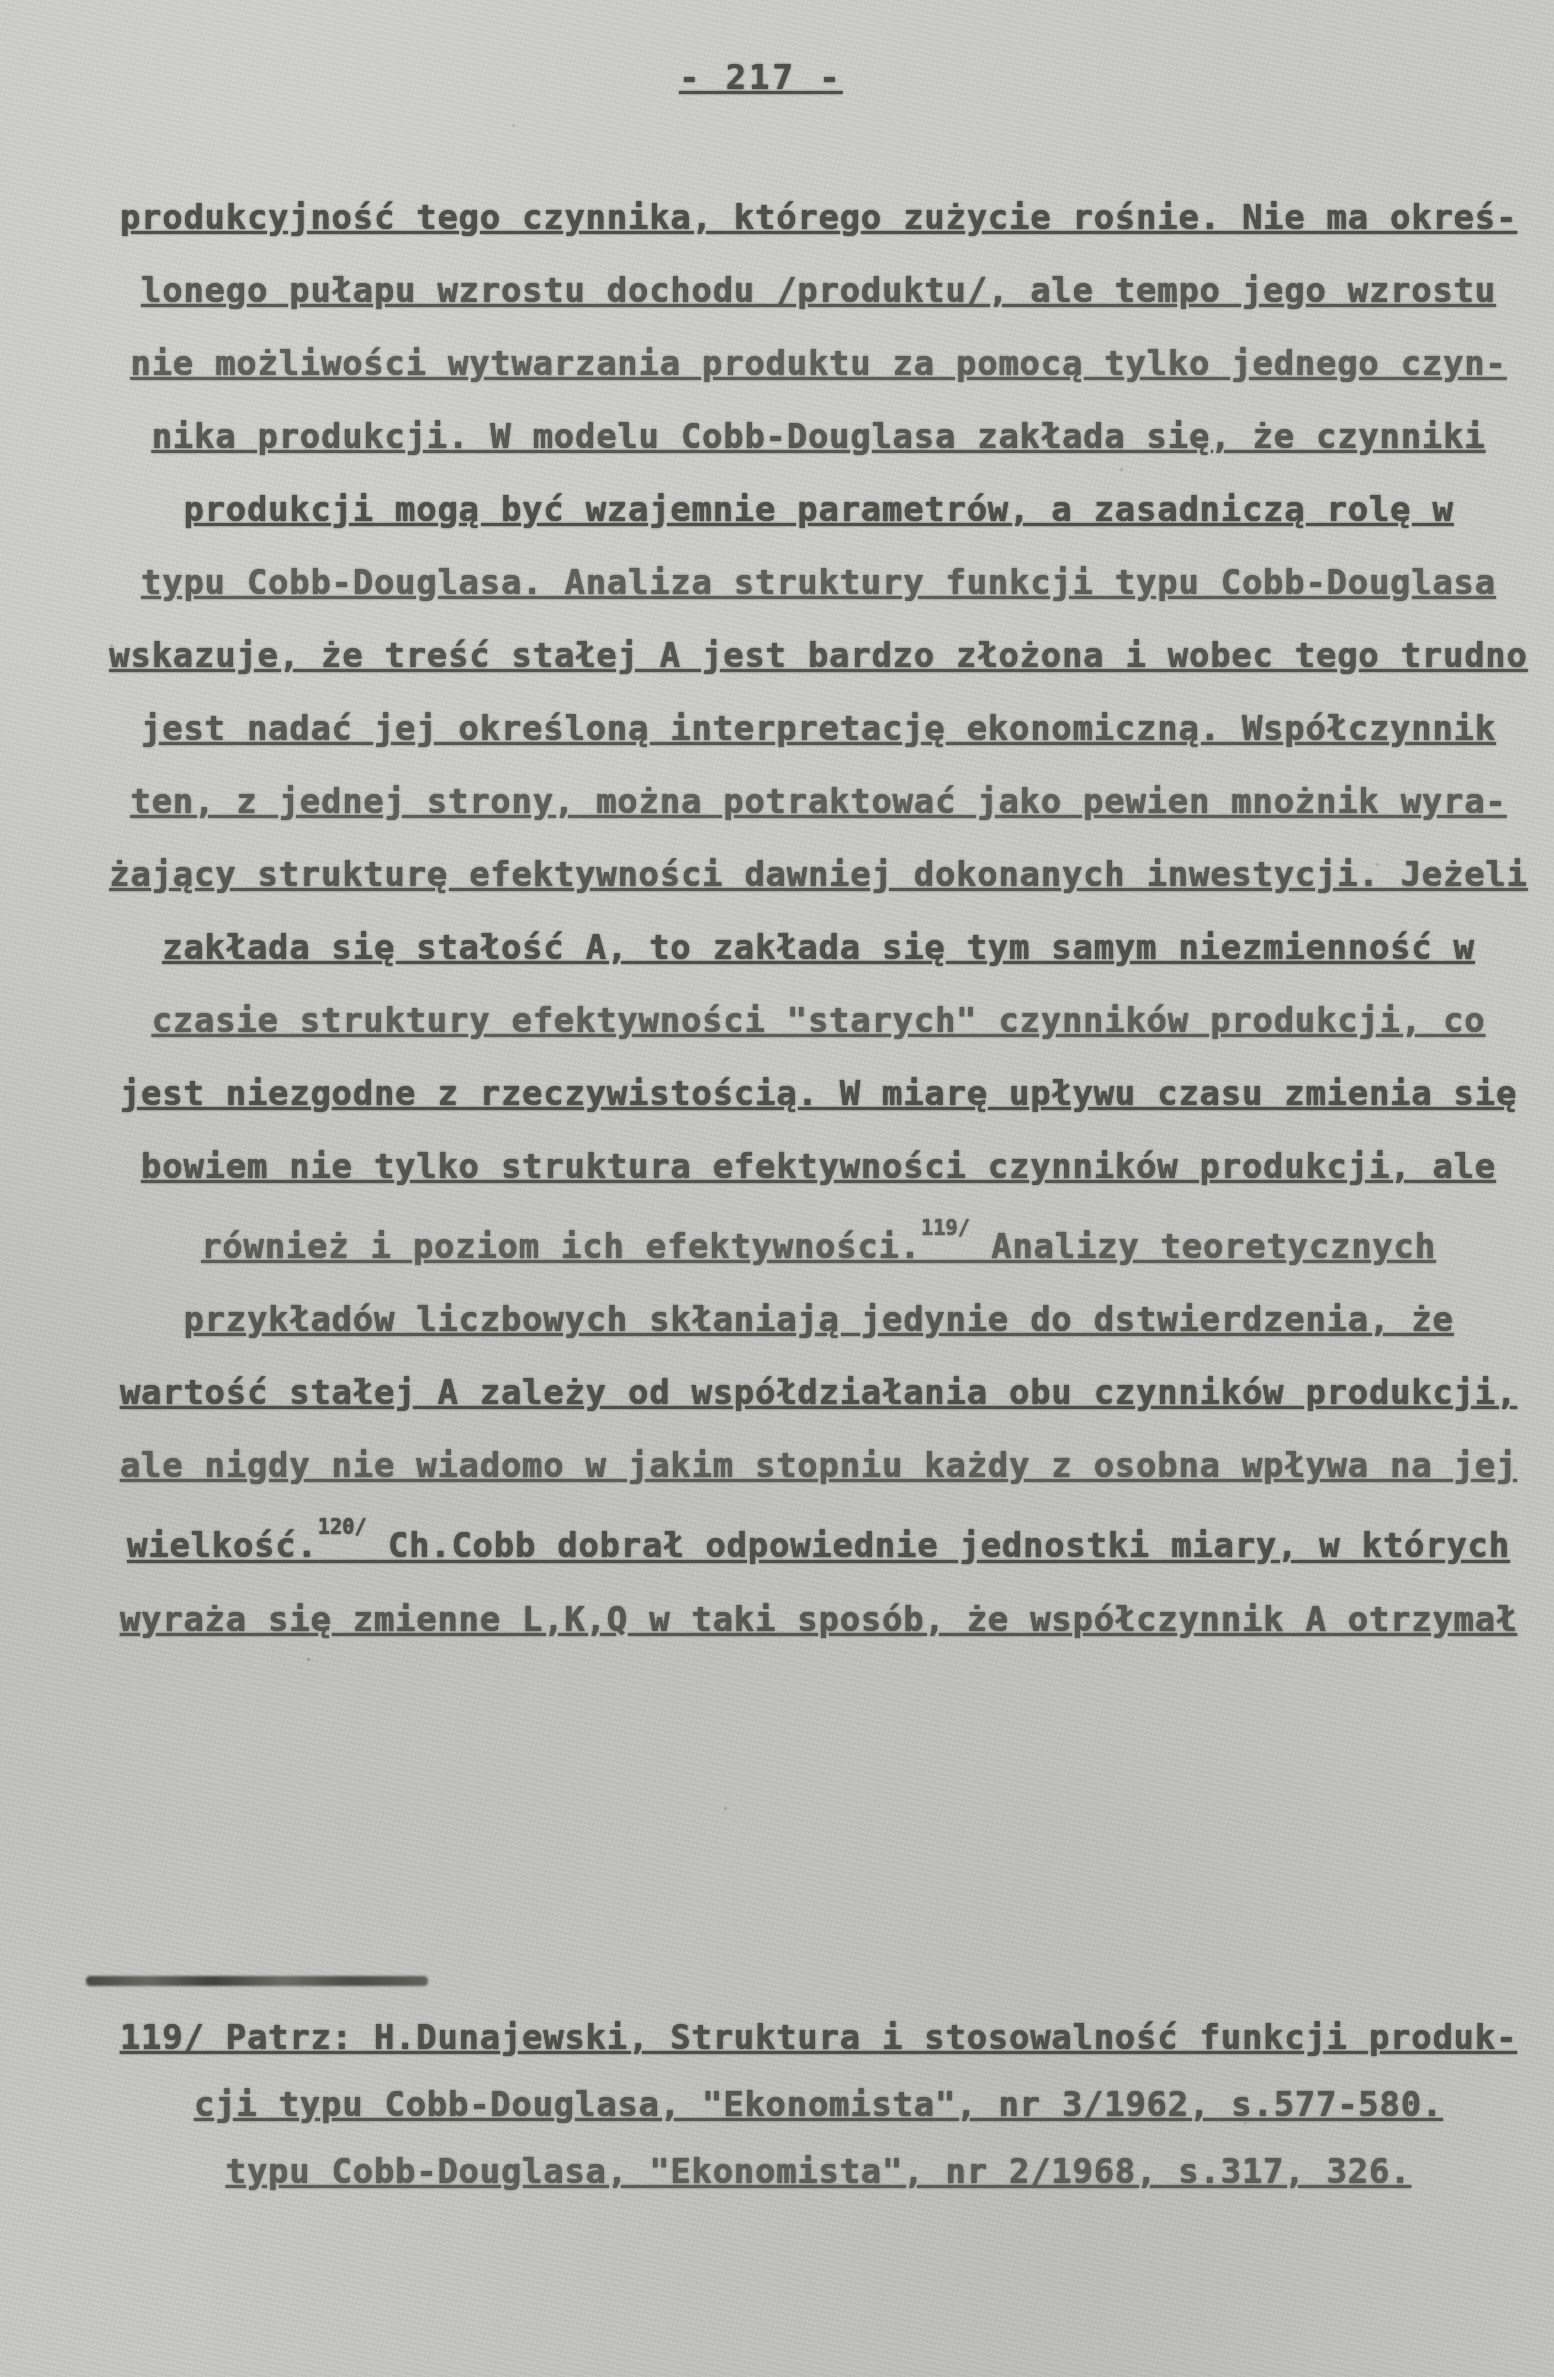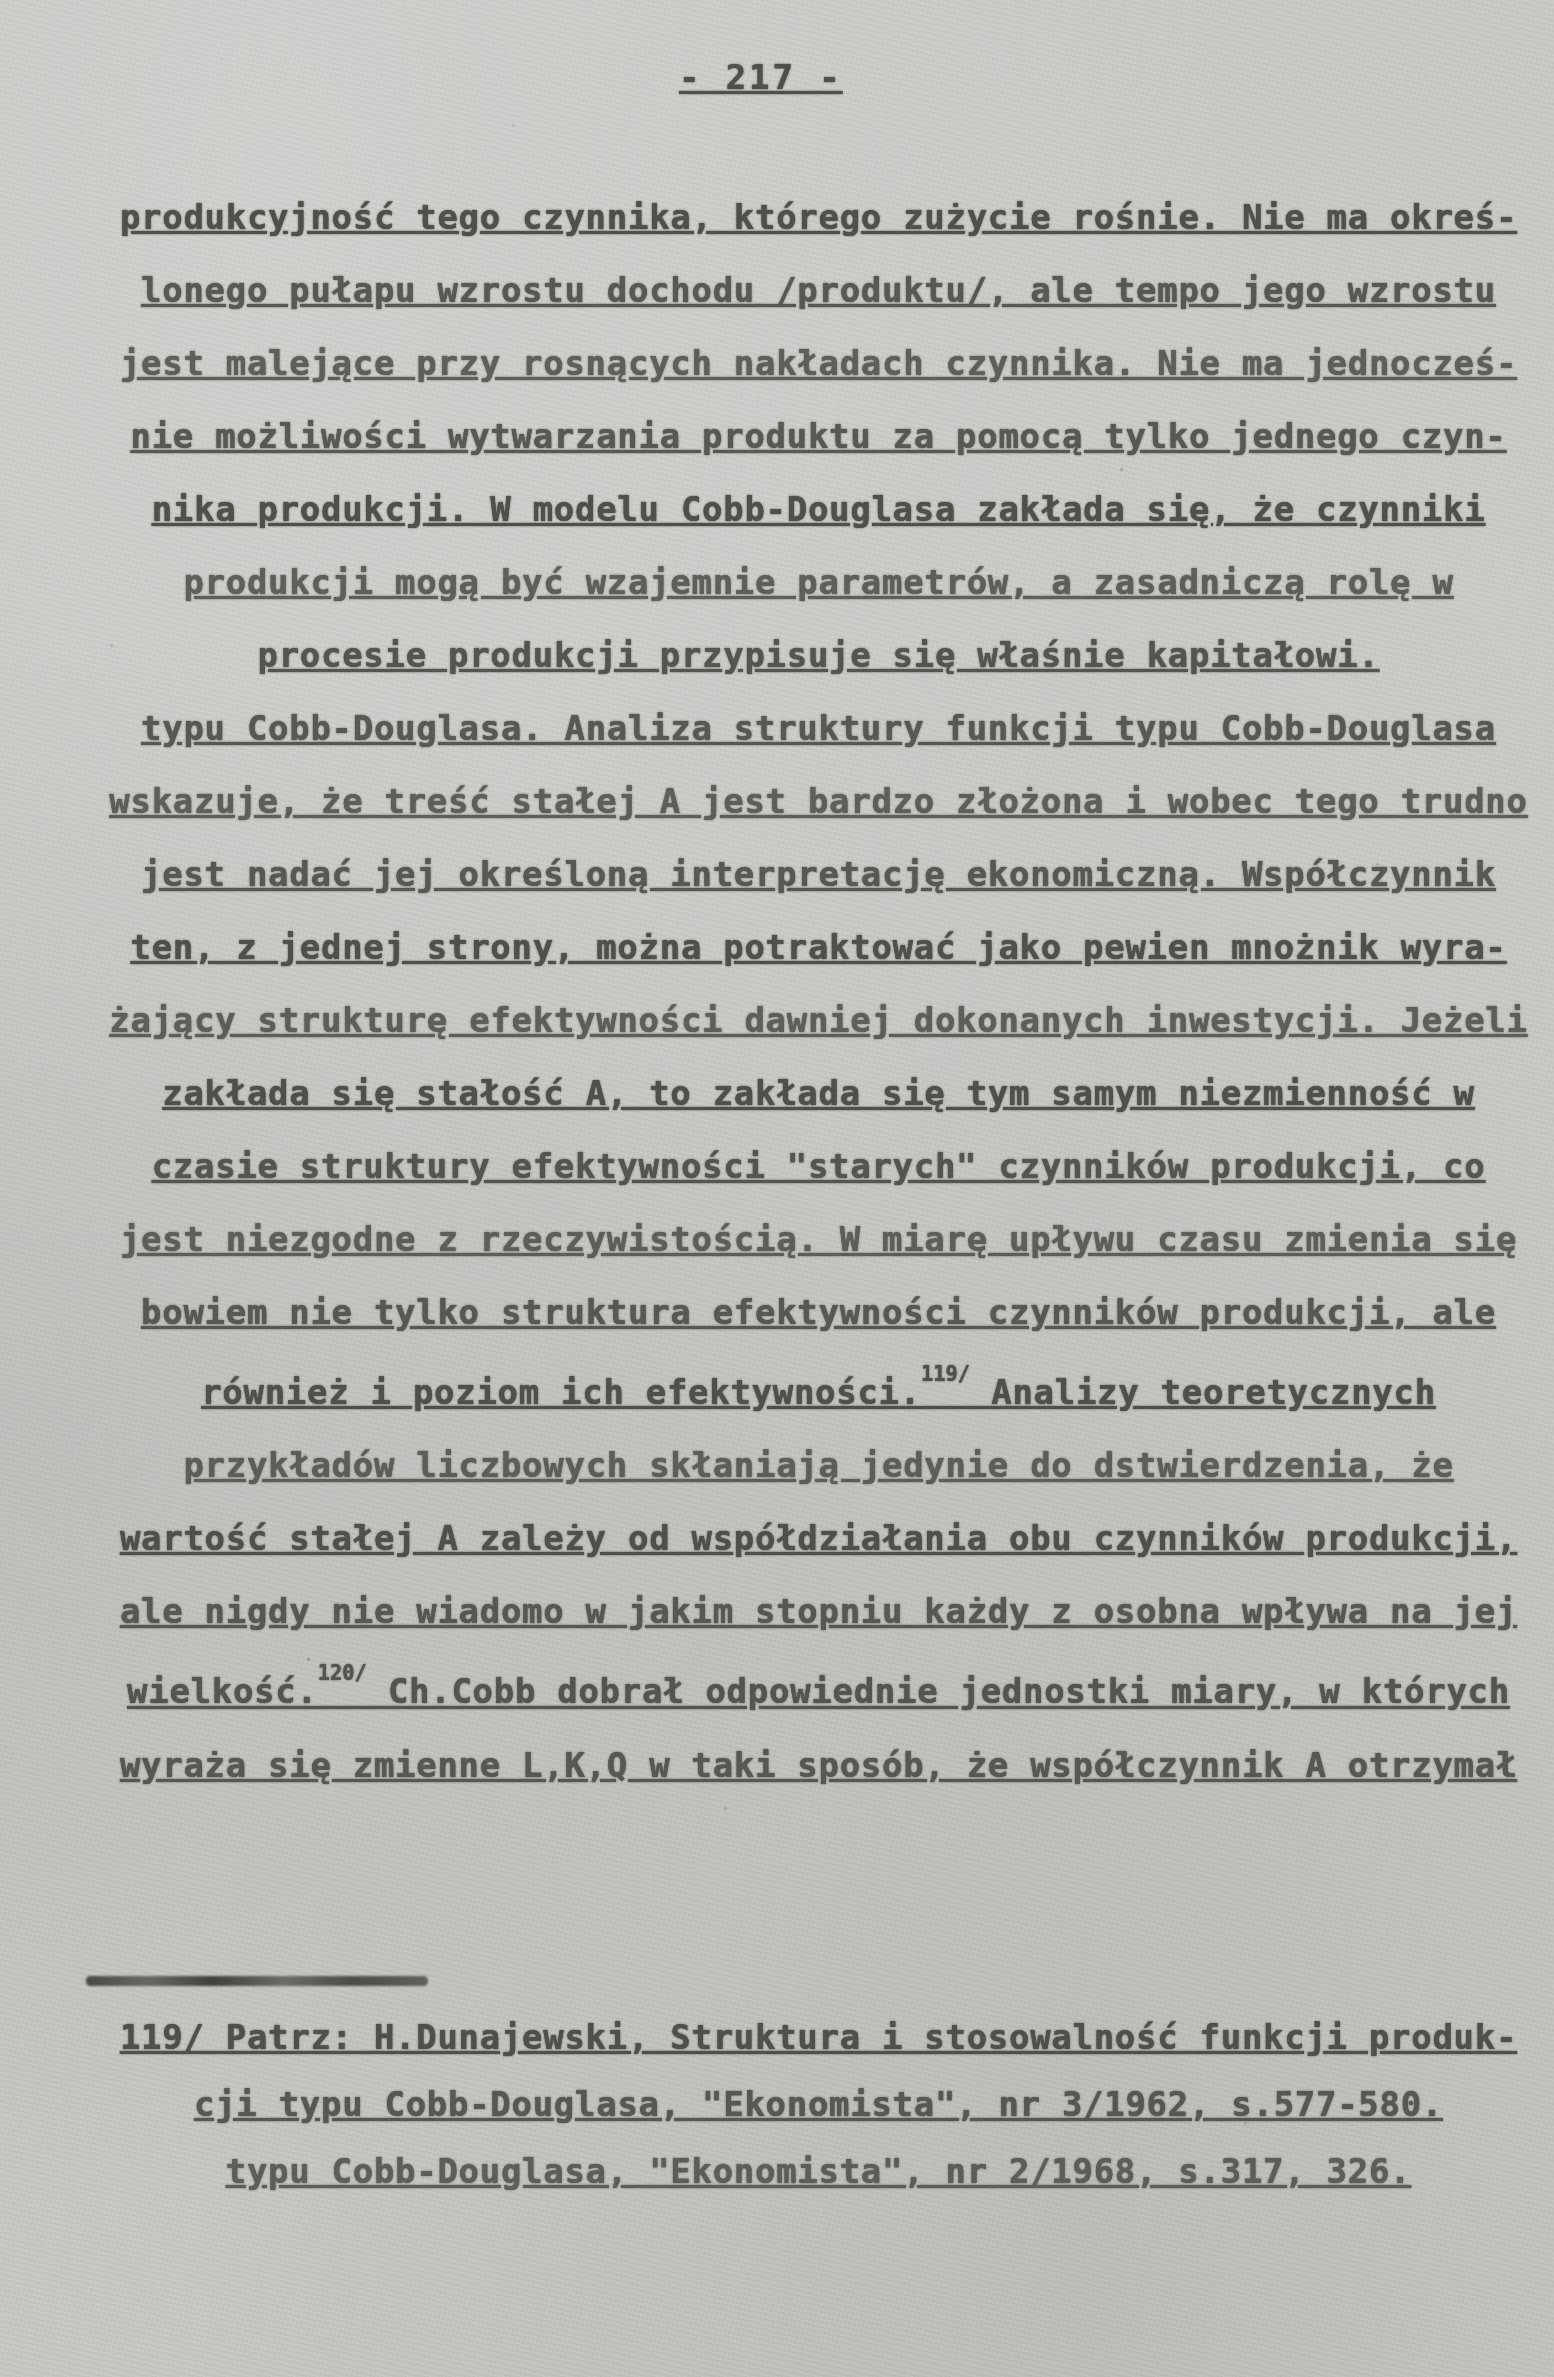--- a/index.html
+++ b/index.html
@@ -117,7 +117,6 @@
   <div class="body-text ink" id="body-text">
       <div class="line">produkcyjność tego czynnika, którego zużycie rośnie. Nie ma okreś-</div>
       <div class="line">lonego pułapu wzrostu dochodu /produktu/, ale tempo jego wzrostu</div>
-      <div class="line">jest malejące przy rosnących nakładach czynnika. Nie ma jednocześ-</div>
       <div class="line">nie możliwości wytwarzania produktu za pomocą tylko jednego czyn-</div>
       <div class="line">nika produkcji. W modelu Cobb-Douglasa zakłada się, że czynniki</div>
       <div class="line">produkcji mogą być wzajemnie parametrów, a zasadniczą rolę w</div>

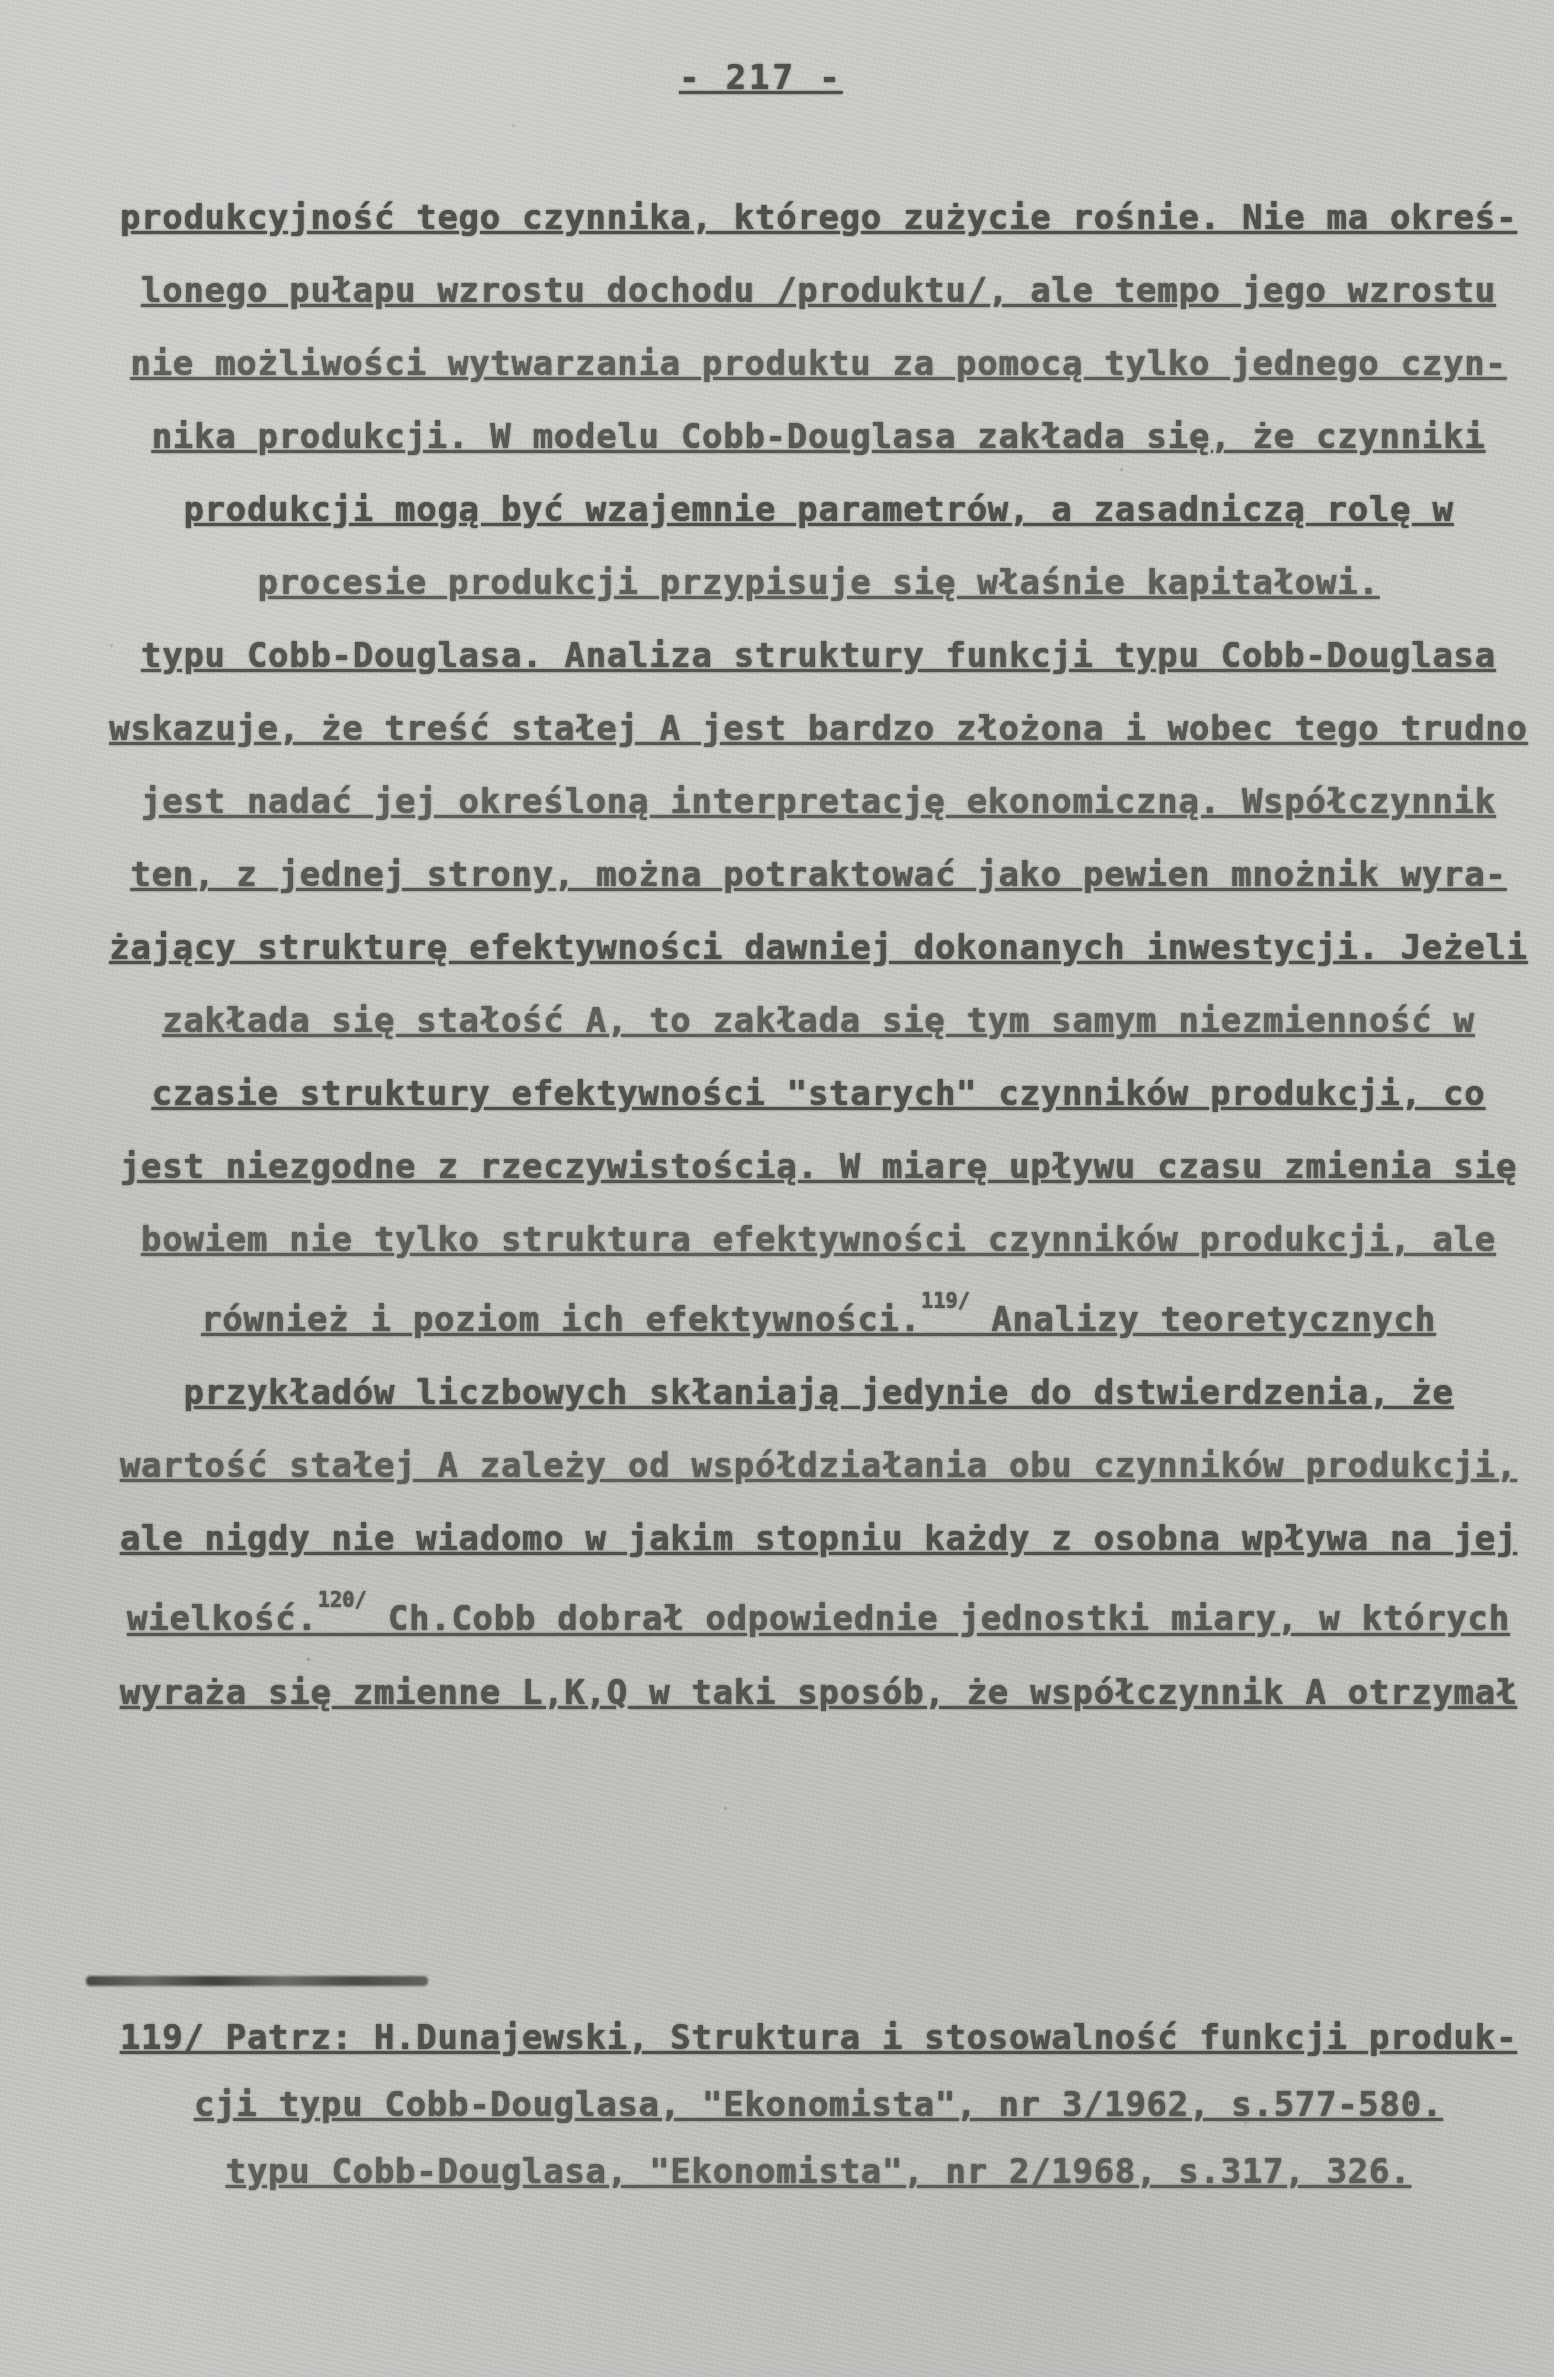--- a/index.html
+++ b/index.html
@@ -120,7 +120,6 @@
       <div class="line">nie możliwości wytwarzania produktu za pomocą tylko jednego czyn-</div>
       <div class="line">nika produkcji. W modelu Cobb-Douglasa zakłada się, że czynniki</div>
       <div class="line">produkcji mogą być wzajemnie parametrów, a zasadniczą rolę w</div>
-      <div class="line">procesie produkcji przypisuje się właśnie kapitałowi.</div>
       <div class="line">typu Cobb-Douglasa. Analiza struktury funkcji typu Cobb-Douglasa</div>
       <div class="line">wskazuje, że treść stałej A jest bardzo złożona i wobec tego trudno</div>
       <div class="line">jest nadać jej określoną interpretację ekonomiczną. Współczynnik</div>

